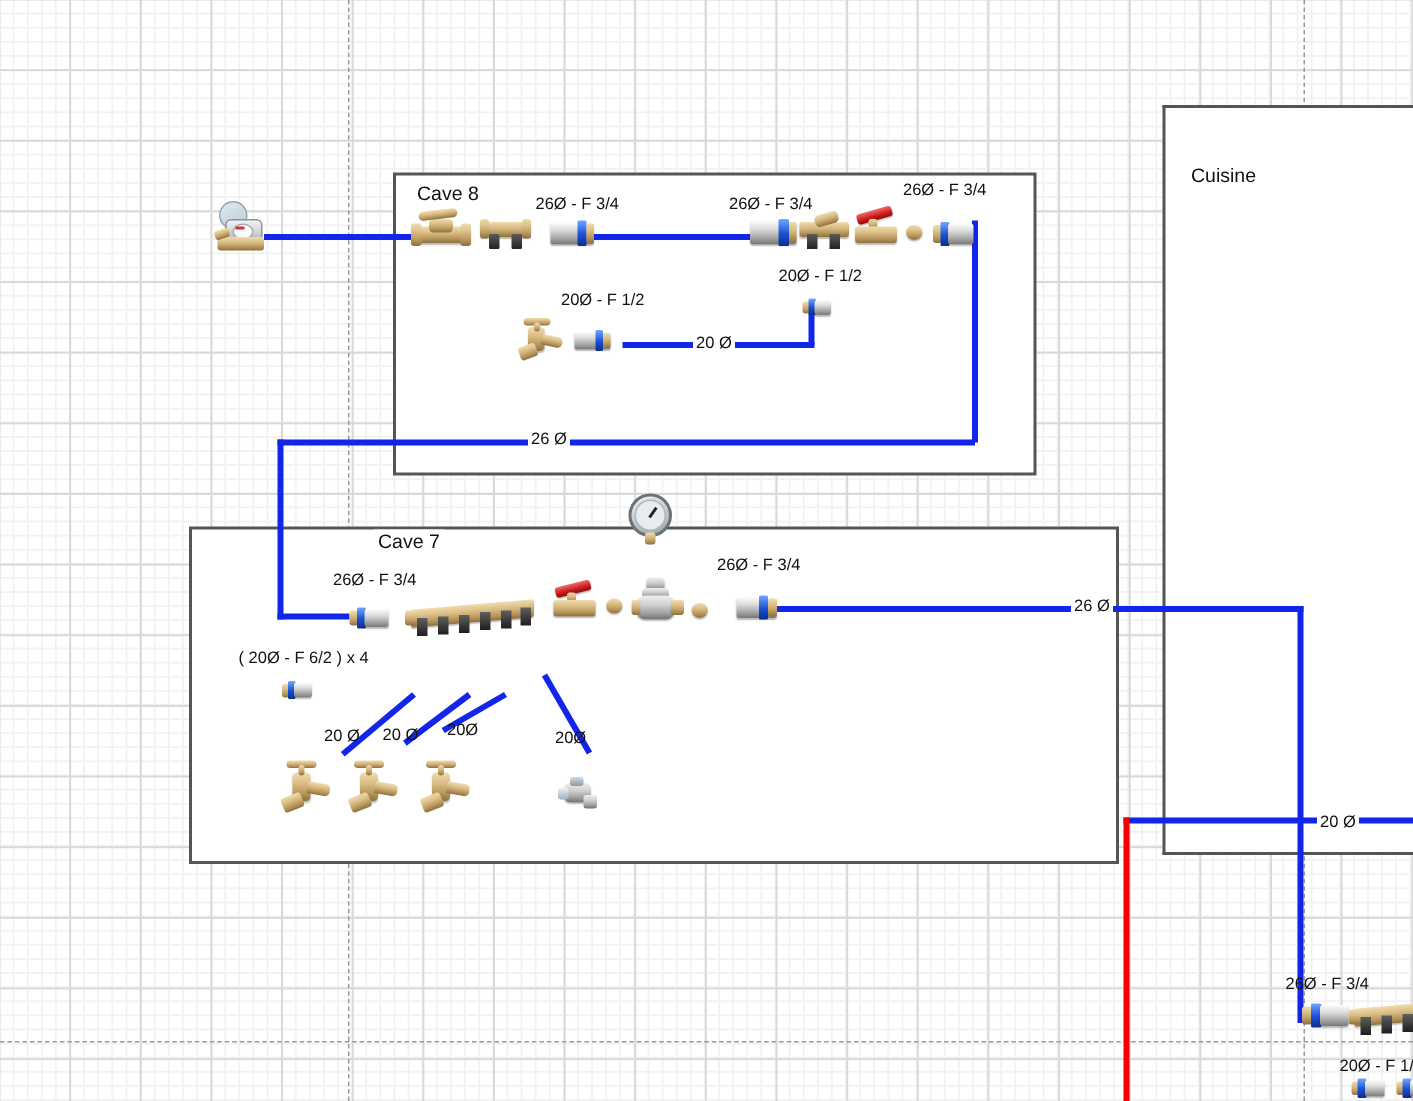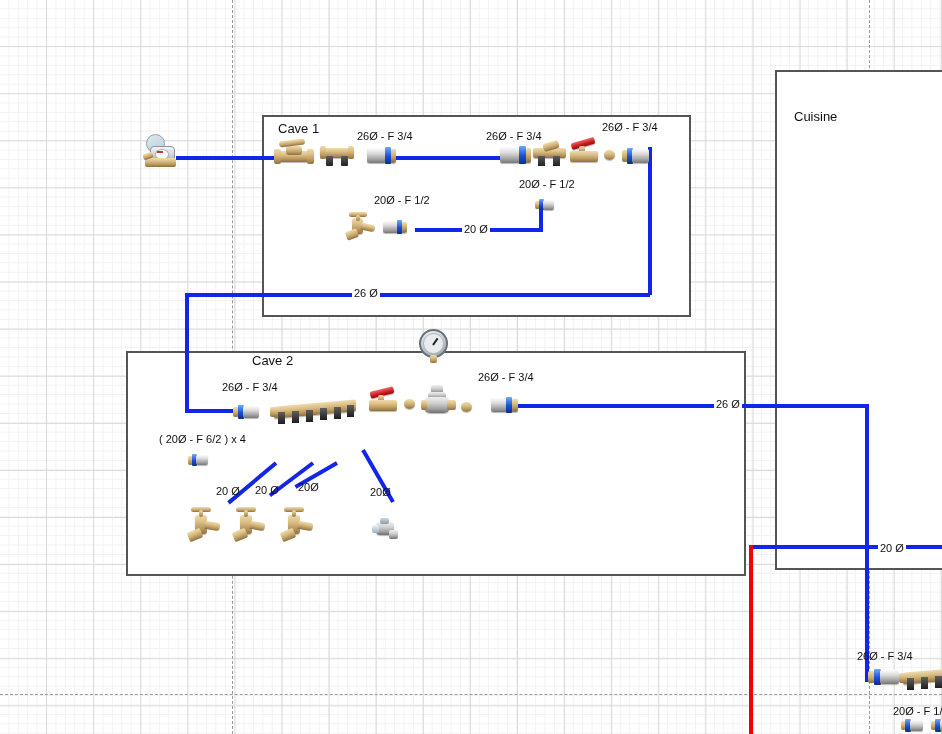--- a/index.html
+++ b/index.html
@@ -78,7 +78,7 @@
   <div class="room-label" style="left:791px;top:109px;">Cuisine</div>
 
   <div class="room" style="left:262px;top:115px;width:429px;height:202px;"></div>
-  <div class="room-label" style="left:275px;top:121px;">Cave 1</div>
+  <div class="room-label" style="left:275px;top:121px;">Cave 8</div>
 
   <div class="room" style="left:126px;top:351px;width:620px;height:225px;"></div>
   <div class="room-label" style="left:249px;top:353px;">Cave 2</div>

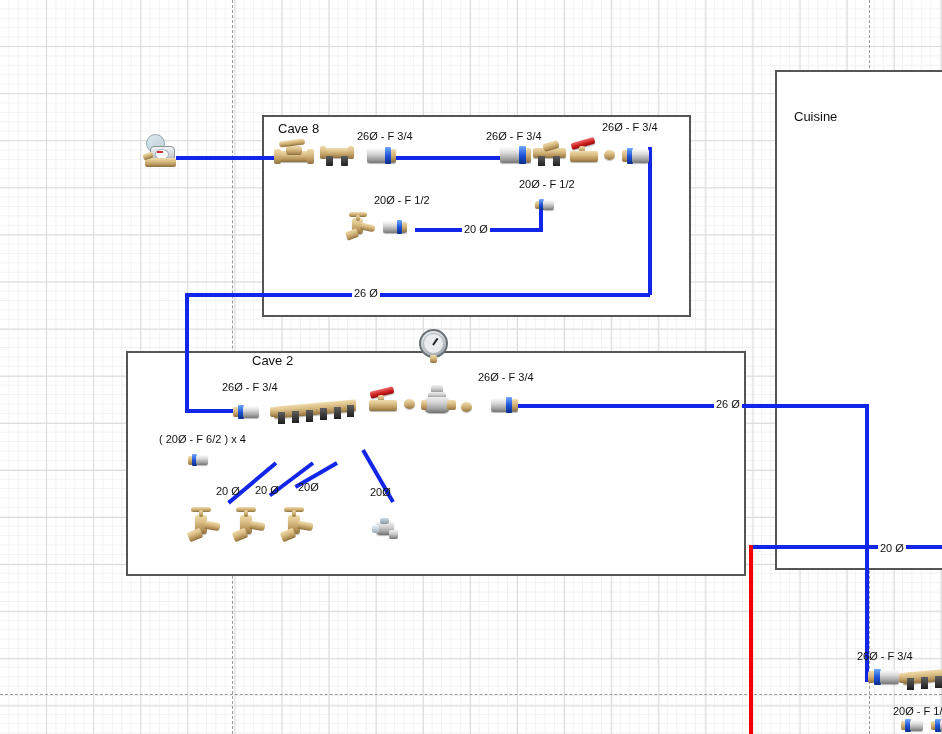--- a/index.html
+++ b/index.html
@@ -81,7 +81,7 @@
   <div class="room-label" style="left:275px;top:121px;">Cave 8</div>
 
   <div class="room" style="left:126px;top:351px;width:620px;height:225px;"></div>
-  <div class="room-label" style="left:249px;top:353px;">Cave 2</div>
+  <div class="room-label" style="left:249px;top:353px;">Cave 7</div>
 
   <div class="pipe-h" style="left:176px;top:156px;width:98px;"></div>
 

